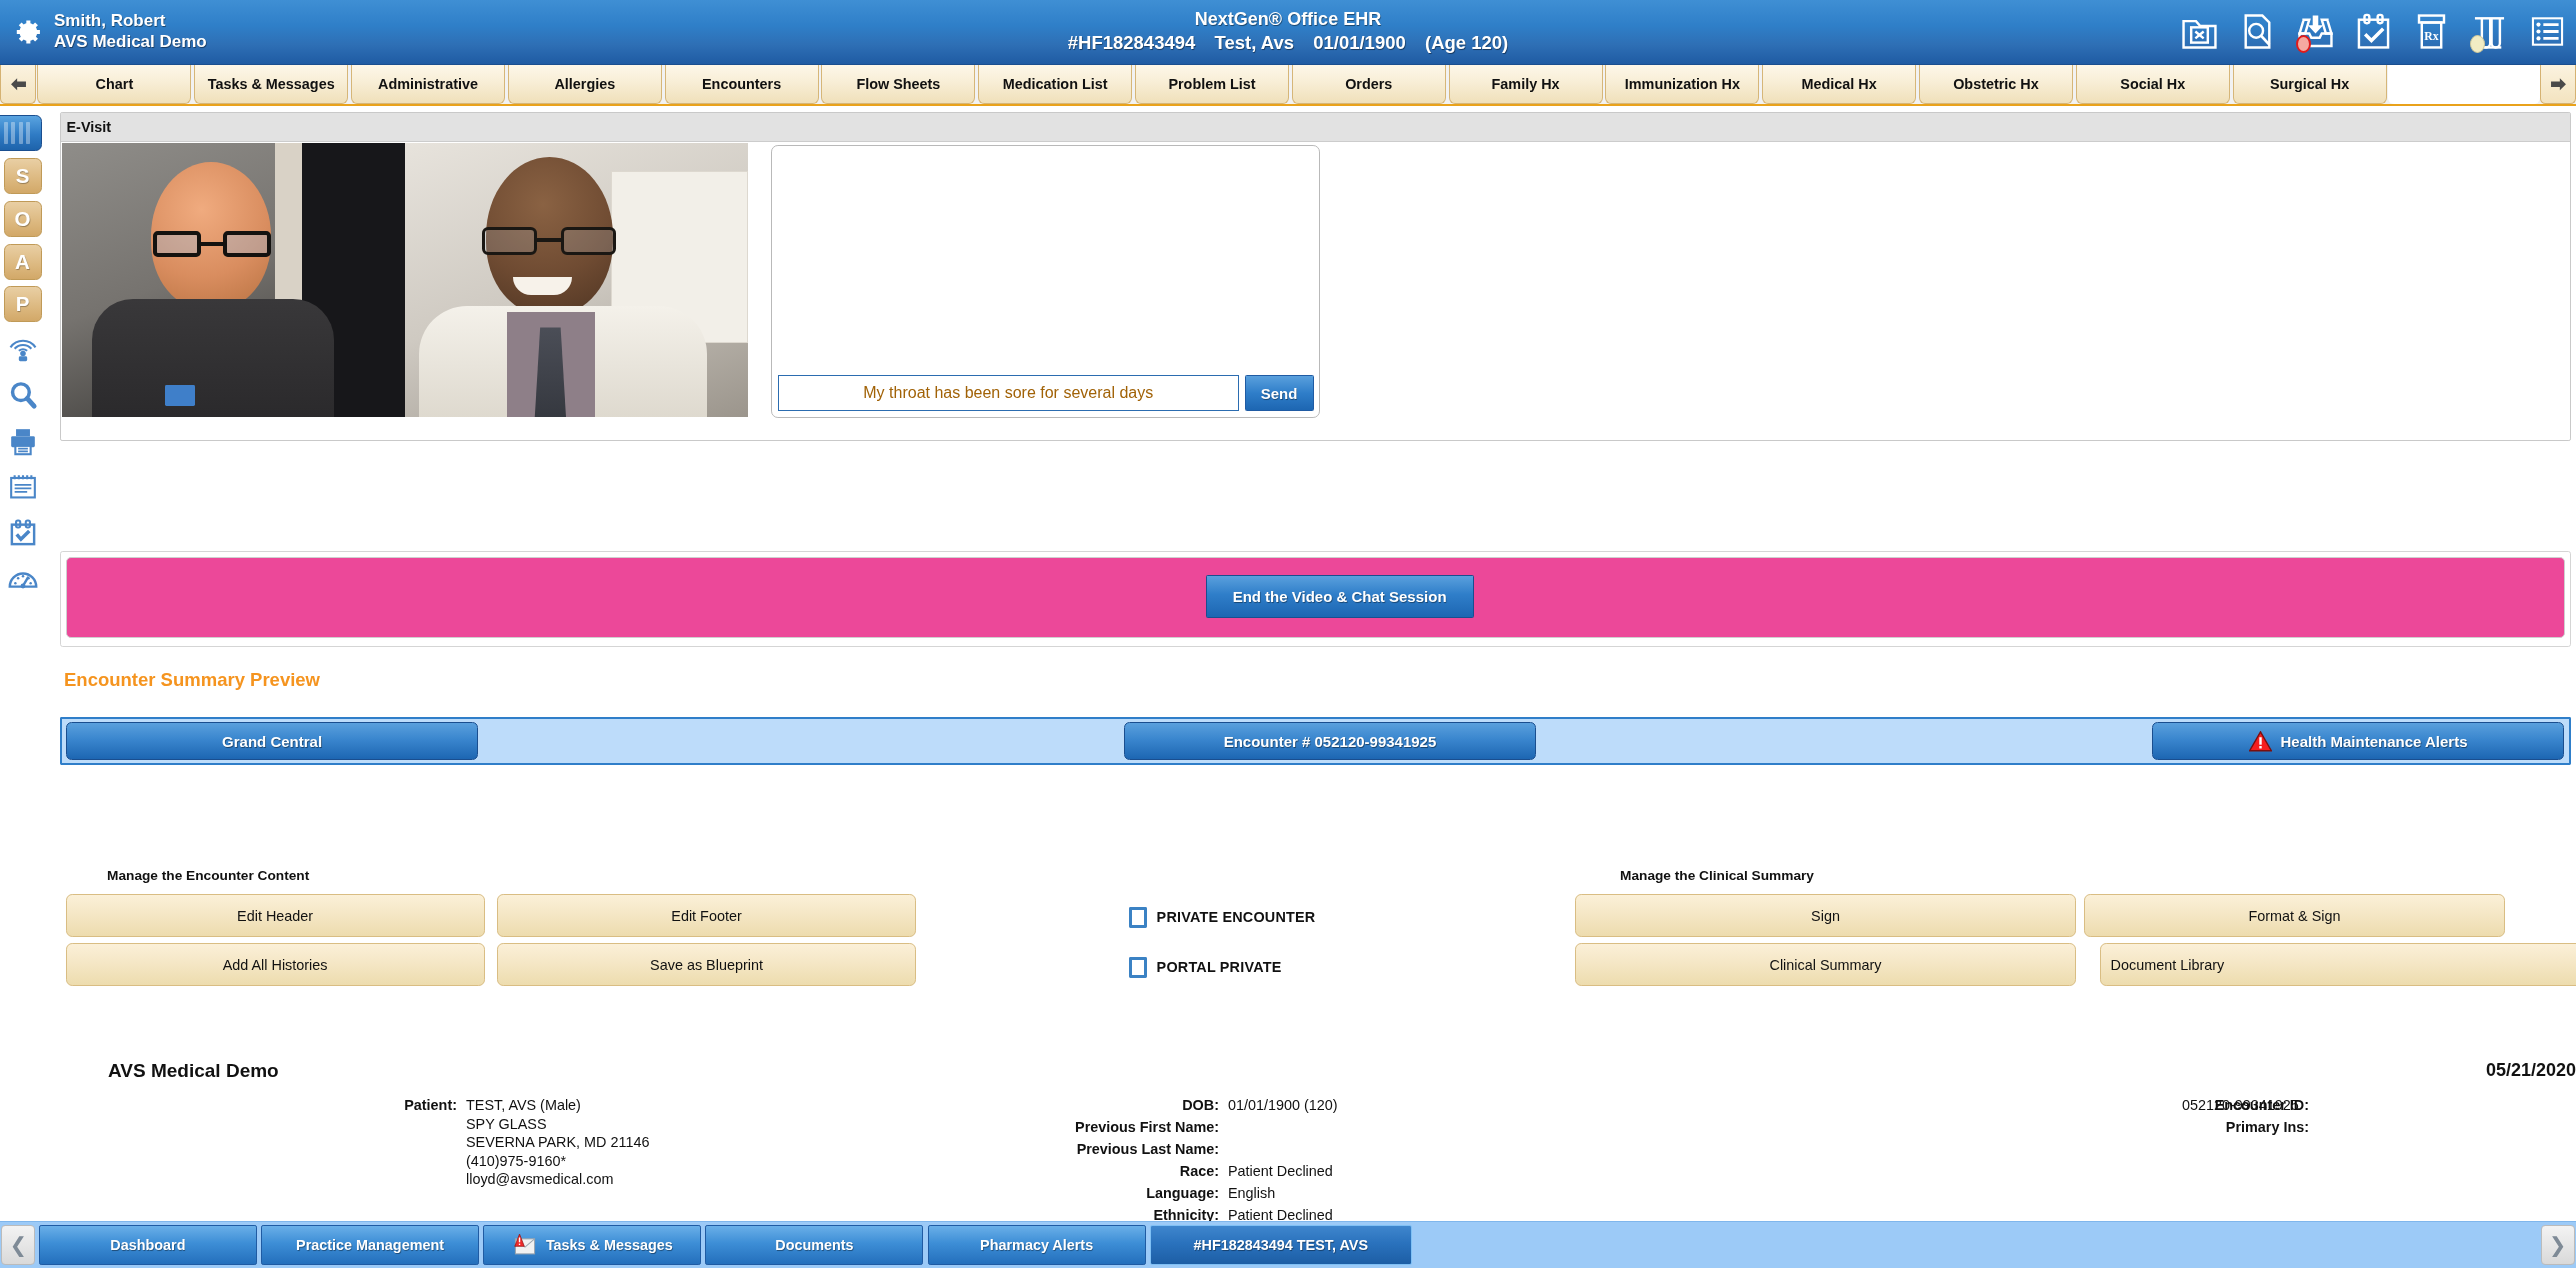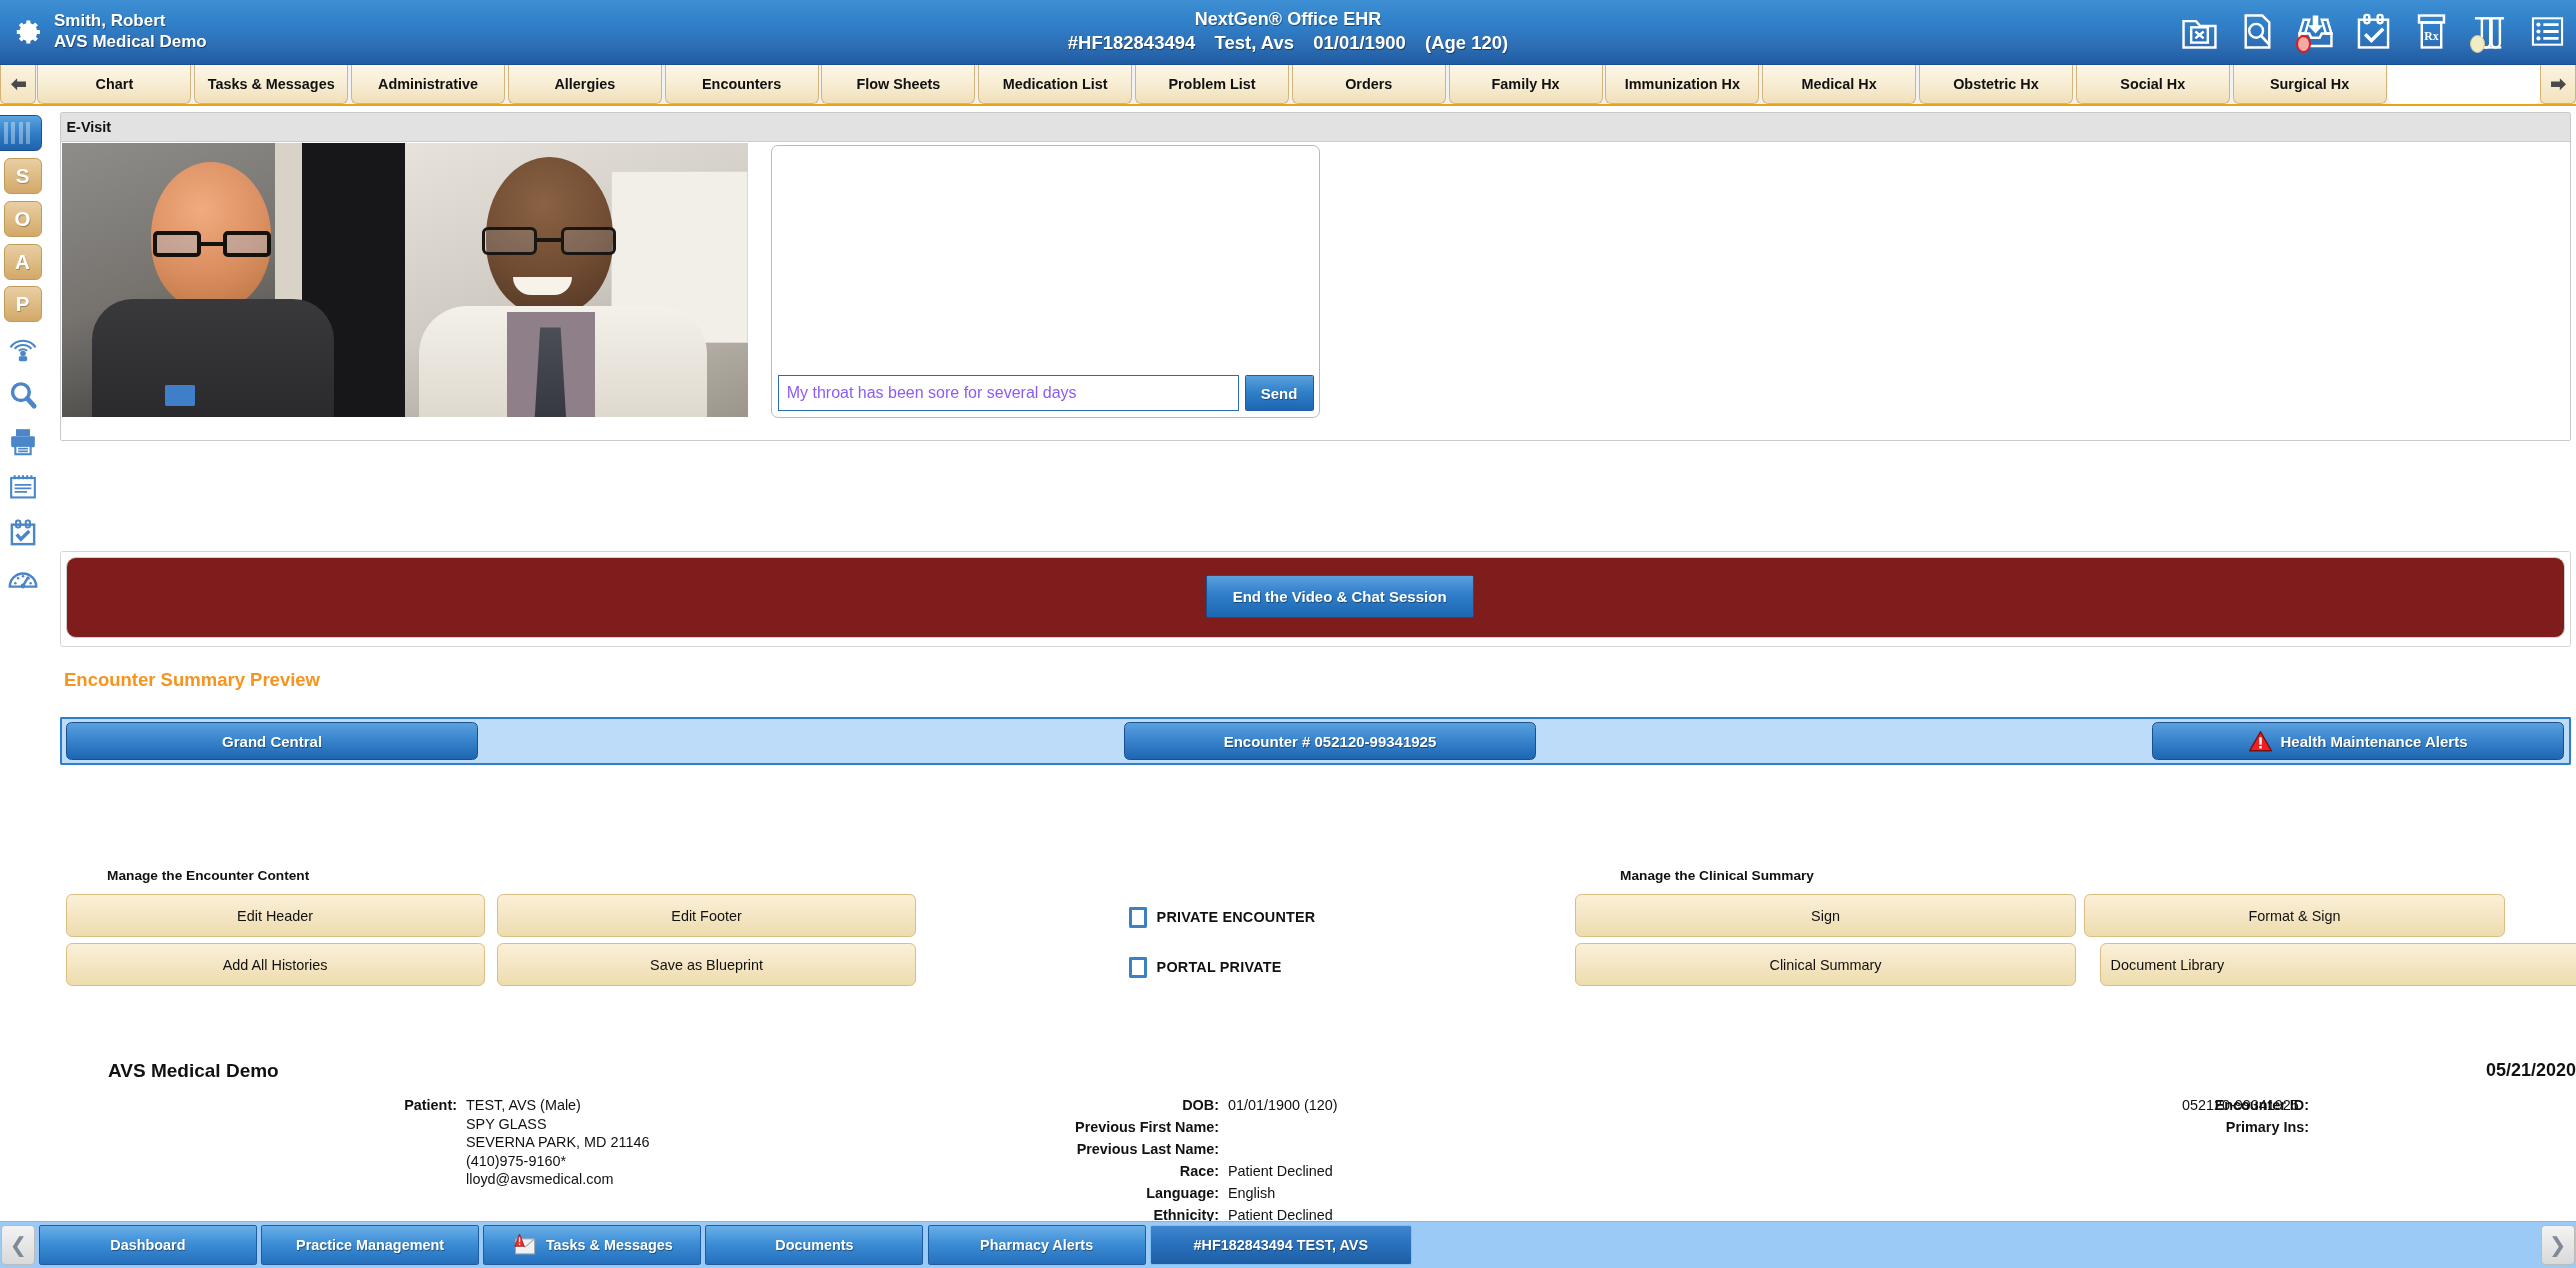--- a/index.html
+++ b/index.html
@@ -174,8 +174,9 @@
   }
   .chat-input {
     flex: 1; height: 36px; border: 1.4px solid #2b6cb0; background: #fff;
-    font-size: 16px; color: #8b5cf6; padding: 0 8.2px; outline: none;
+    font-size: 16px; color: #a16207; padding: 0 8.2px; outline: none;
     font-family: "Liberation Sans", sans-serif;
+    text-align: center;
   }
   .send-btn {
     width: 69px; height: 36px; border: 0.7px solid #1f5ba3; border-radius: 1.4px;

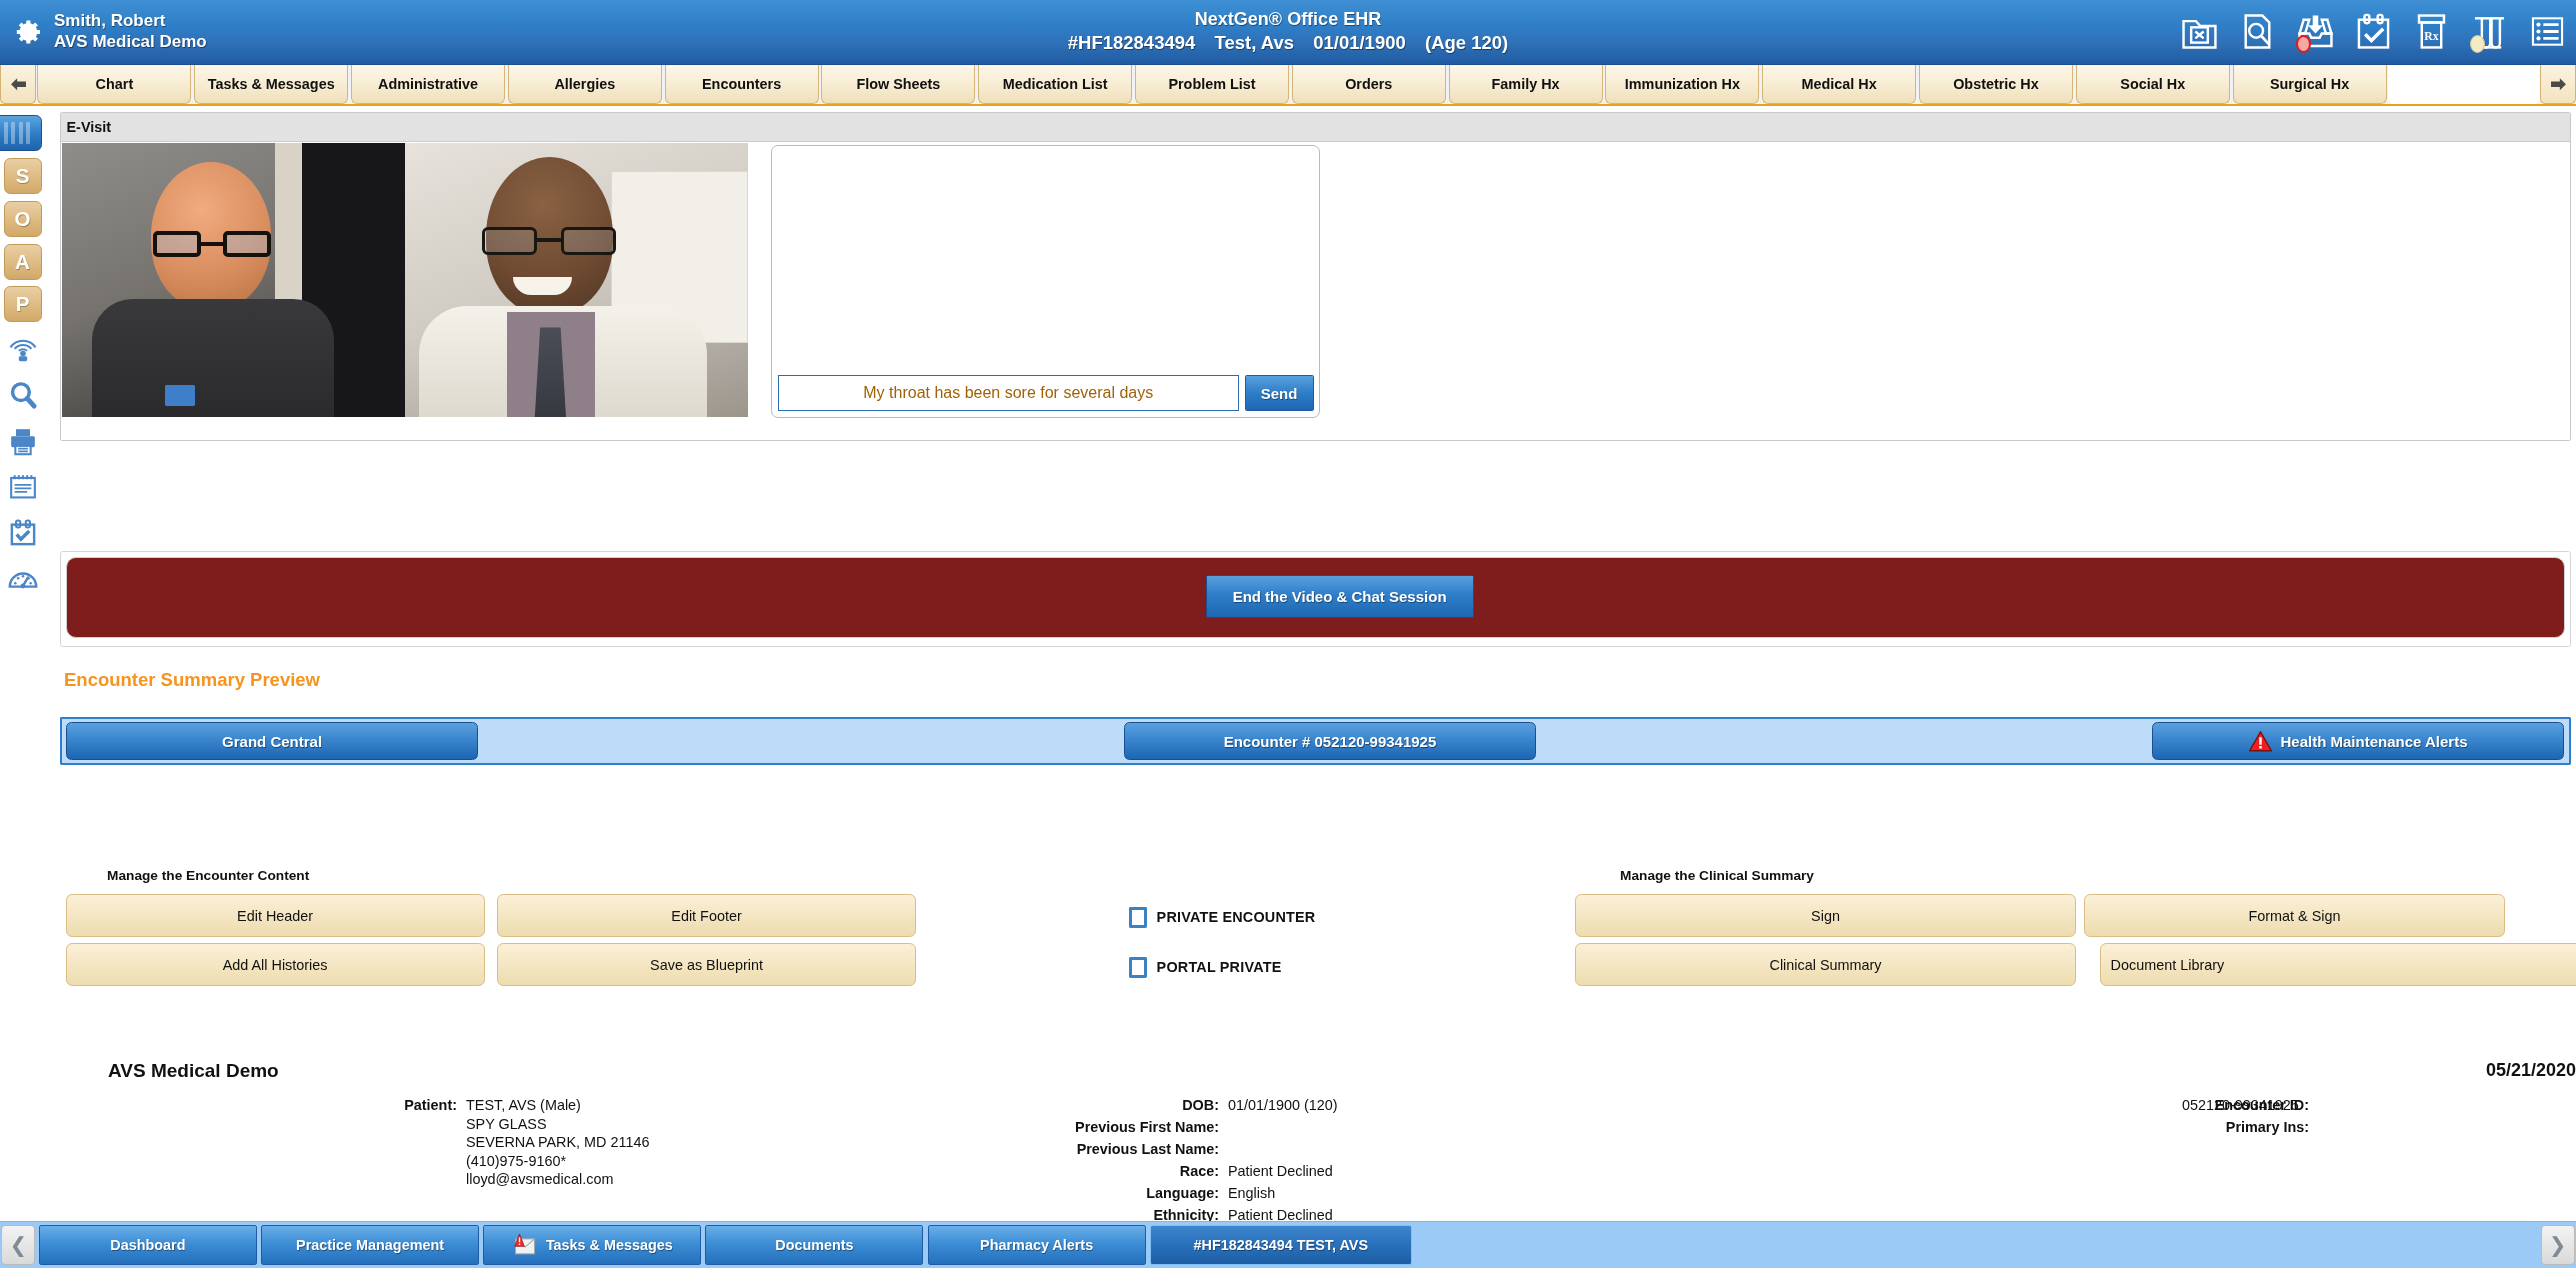--- a/index.html
+++ b/index.html
@@ -188,7 +188,7 @@
 
   .endbar {
     position: absolute; left: 20.6px; top: 449px; right: 11px; height: 81px;
-    background: #7f1d1d; border: 0.7px solid #cfcfcf; border-radius: 10px;
+    background: #ec4899; border: 0.7px solid #cfcfcf; border-radius: 5px;
   }
   .end-btn {
     position: absolute; left: 1139px; top: 16.5px; width: 268px; height: 43px;

